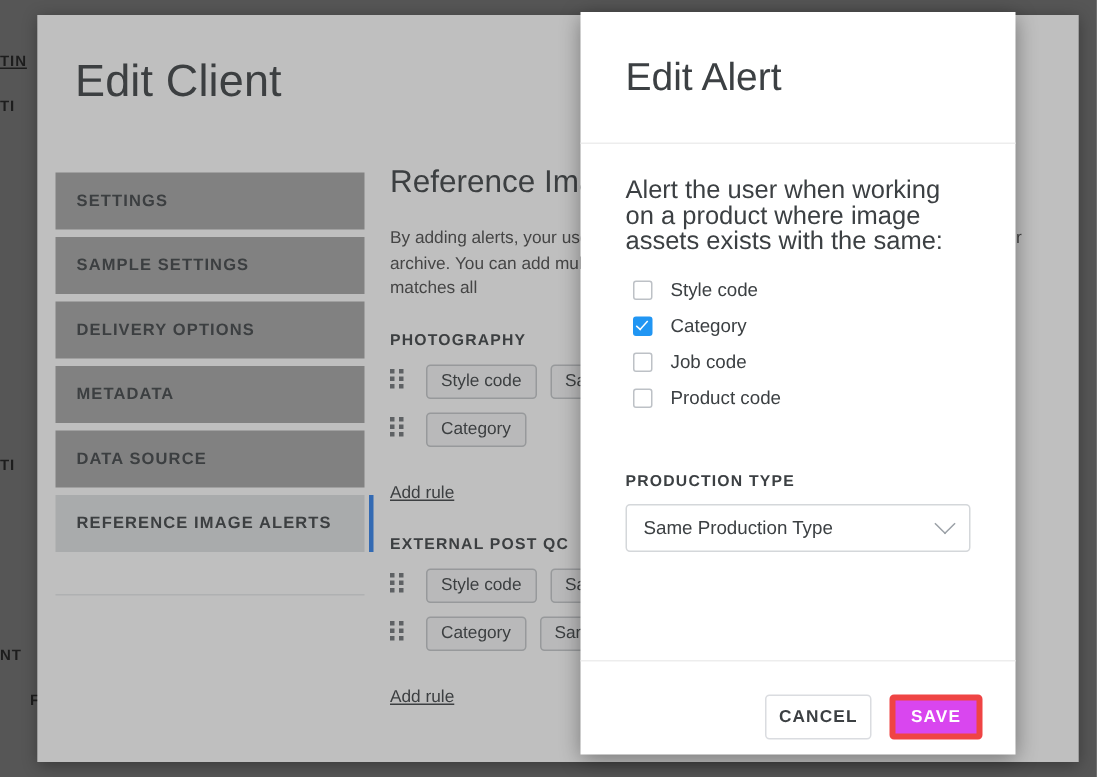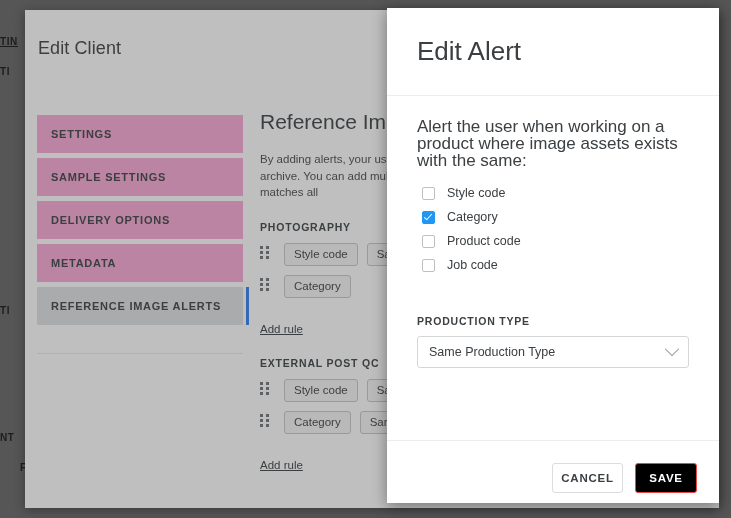--- a/index.html
+++ b/index.html
@@ -56,9 +56,9 @@
 
   #edit-client-title {
     position: absolute;
-    left: 13px;
+    left: 25px;
     top: 28px;
-    font-size: 18px;
+    font-size: 30px;
     color: #3c4043;
     font-weight: 400;
     letter-spacing: .1px;

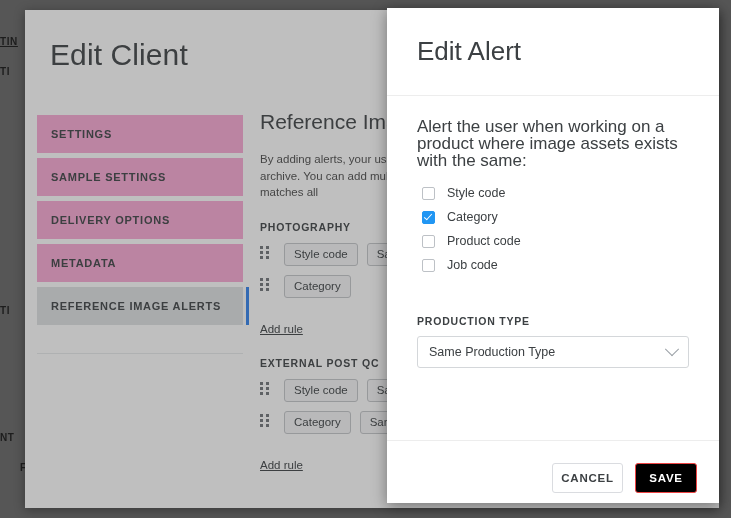--- a/index.html
+++ b/index.html
@@ -190,7 +190,7 @@
     position: absolute;
     left: 387px;
     top: 8px;
-    width: 332px;
+    width: 290px;
     height: 495px;
     background: #fff;
     box-shadow: 0 3px 14px rgba(0,0,0,.4);

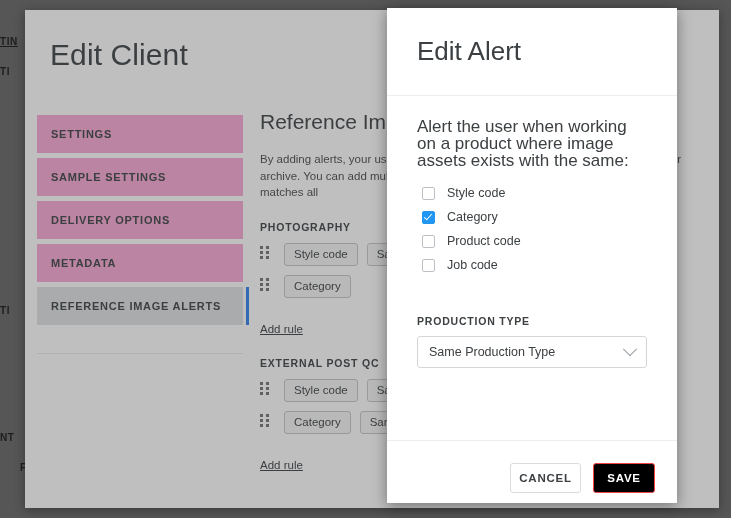--- a/index.html
+++ b/index.html
@@ -81,7 +81,7 @@
   }
   .nav-item {
     height: 38px;
-    background: #f9a8d4;
+    background: #a3a3a3;
     margin-bottom: 5px;
     display: flex;
     align-items: center;

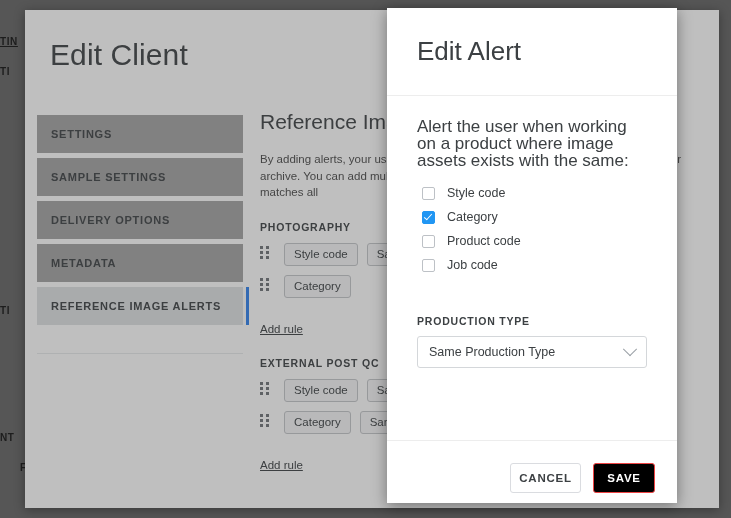--- a/index.html
+++ b/index.html
@@ -440,11 +440,11 @@
         </div>
         <div class="cb-row">
           <span class="cb-box"></span>
-          <span class="cb-label">Product code</span>
+          <span class="cb-label">Job code</span>
         </div>
         <div class="cb-row">
           <span class="cb-box"></span>
-          <span class="cb-label">Job code</span>
+          <span class="cb-label">Product code</span>
         </div>
       </div>
 

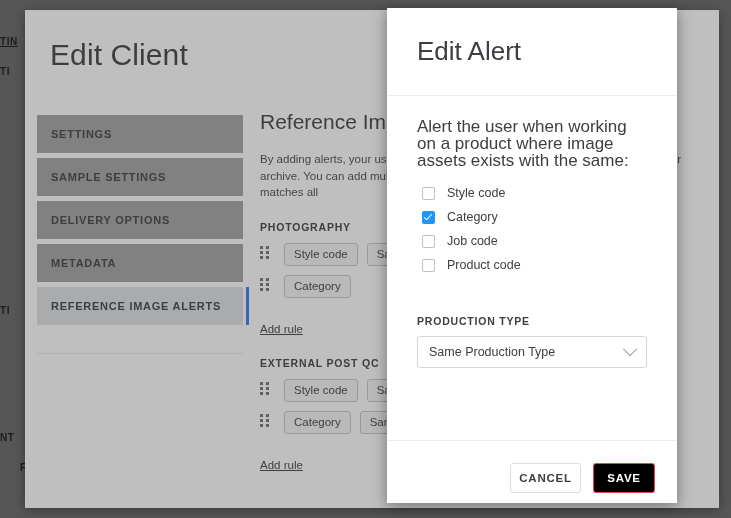--- a/index.html
+++ b/index.html
@@ -358,6 +358,9 @@
         <div class="nav-item">
           <span>METADATA</span>
         </div>
+        <div class="nav-item">
+          <span>DATA SOURCE</span>
+        </div>
         <div class="nav-item active">
           <span>REFERENCE IMAGE ALERTS</span>
           <span class="nav-marker"></span>

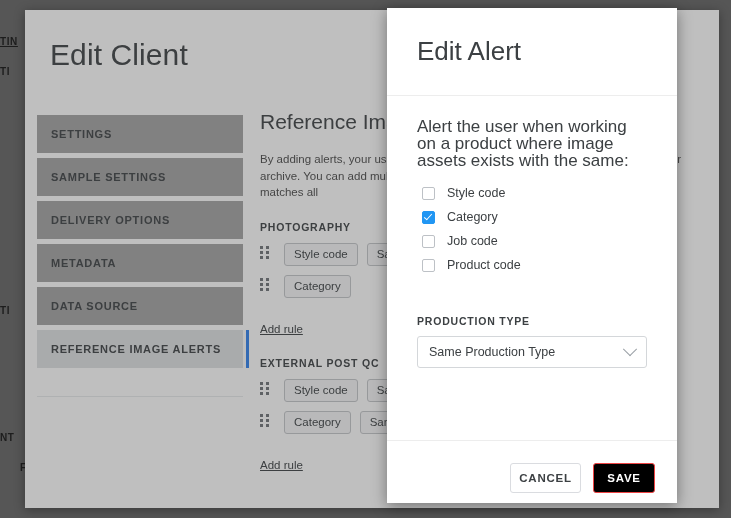--- a/index.html
+++ b/index.html
@@ -323,8 +323,8 @@
   }
   #save-button {
     width: 62px;
-    background: #000000;
-    border: 1px solid #ef4444;
+    background: #d946ef;
+    border: 4px solid #ef4444;
     color: #fff;
   }
 </style>

